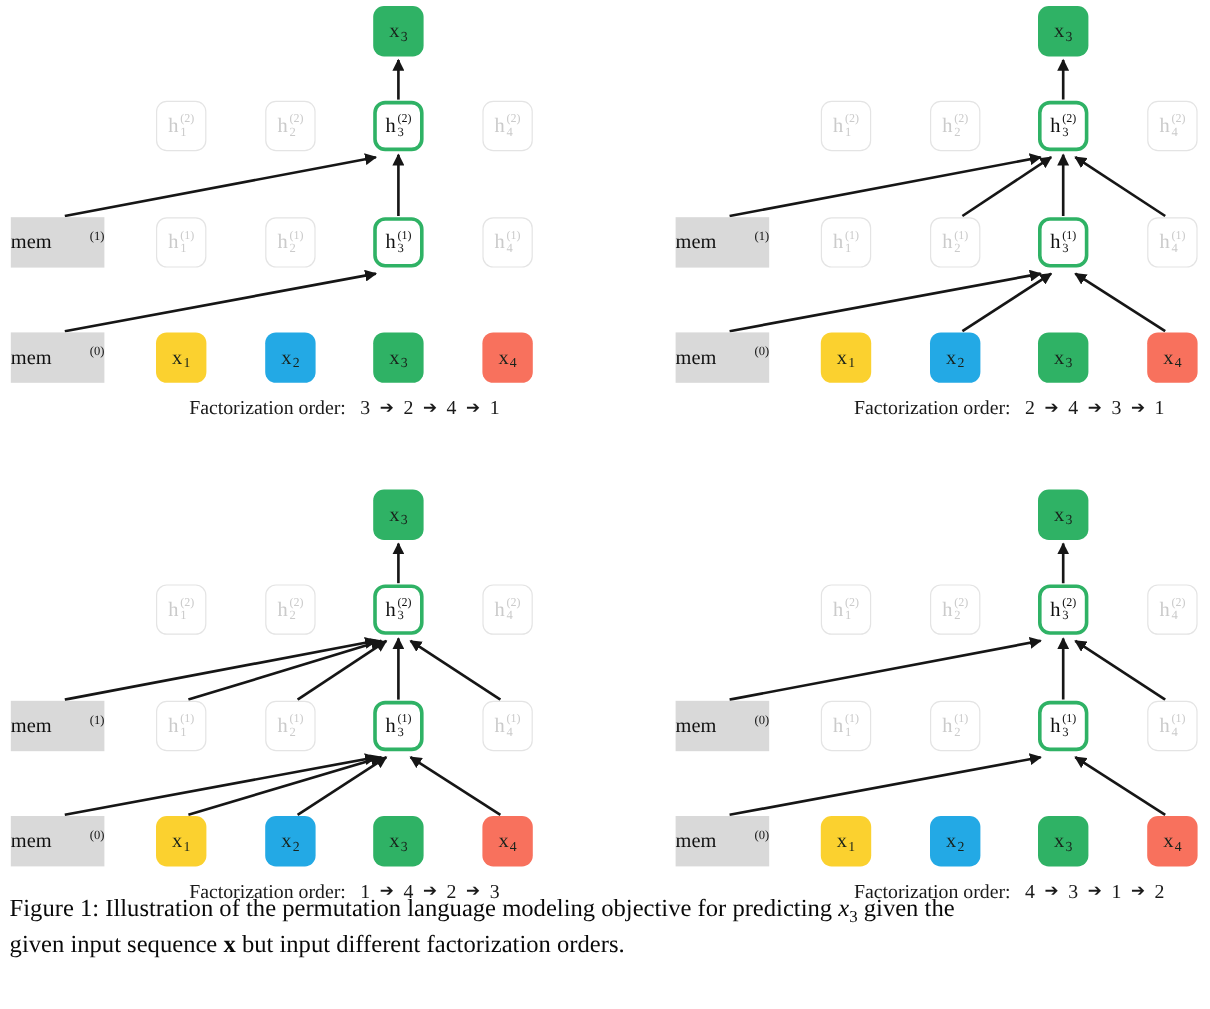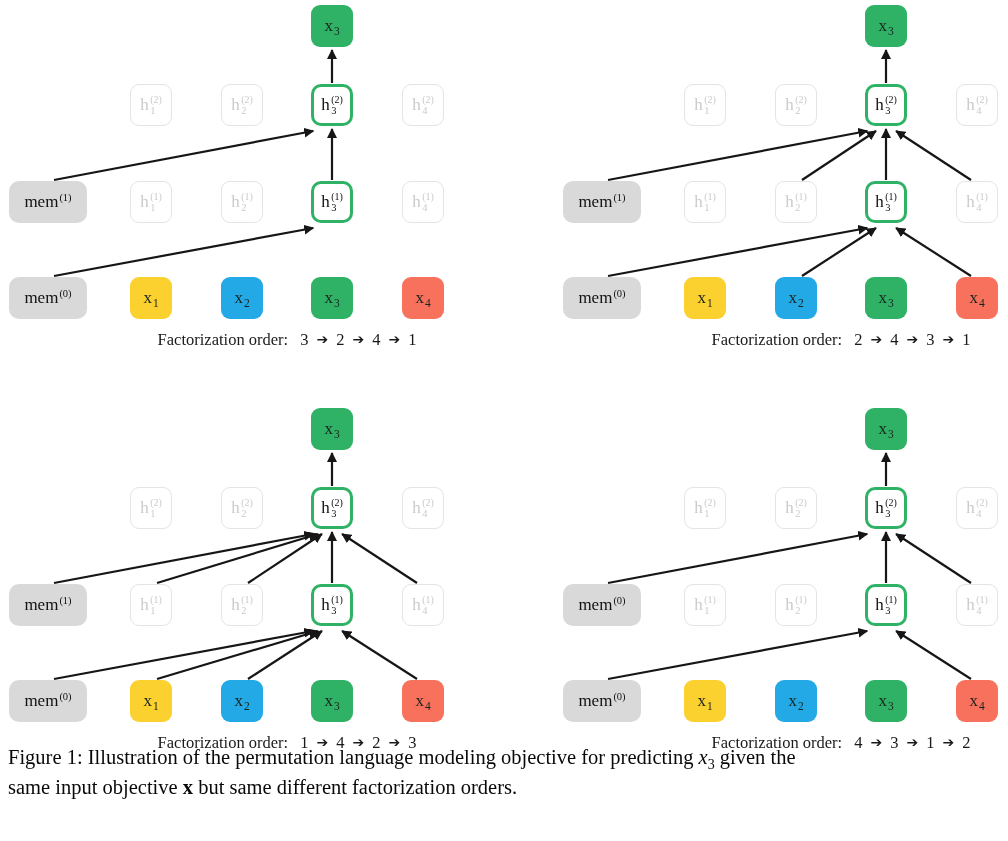--- a/index.html
+++ b/index.html
@@ -9,7 +9,7 @@
   .arrows{position:absolute;left:0;top:0;z-index:1;}
   .node{position:absolute;z-index:2;display:flex;align-items:center;justify-content:center;
         box-sizing:border-box;border-radius:9px;font-size:17px;color:#111;background:#fff;}
-  .node.mem{background:var(--c-gray);border-radius:10px;}
+  .node.mem{background:var(--c-gray);border-radius:0;justify-content:space-between;}
   .node.faded{border:1.6px solid var(--c-faded_border);color:var(--c-faded_text);}
   .node.active{border:3px solid var(--c-green);border-radius:10px;}
   .node.input,.node.output{color:#19231c;}

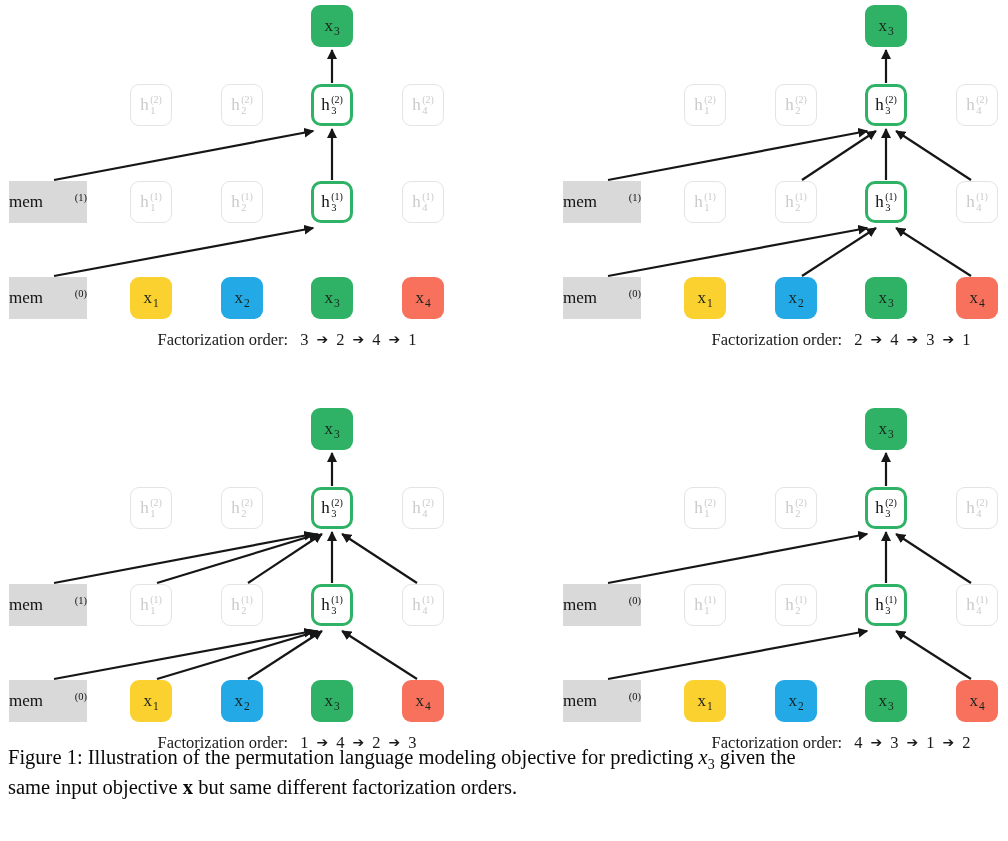--- a/index.html
+++ b/index.html
@@ -36,7 +36,7 @@
 <body>
 
 <div id="stage">
-  <div id="figcap"><span>Figure 1: Illustration of the permutation language modeling objective for predicting </span><i>x</i><sub class="msub">3</sub><span> given the</span><br><span>same input objective </span><b>x</b><span> but same different factorization orders.</span></div>
+  <div id="figcap"><span>Figure 1: Illustration of the permutation language modeling objective for predicting </span><i>x</i><sub class="msub">3</sub><span> given the</span><br><span>given input sequence </span><b>x</b><span> but same different factorization orders.</span></div>
 <div class="panel" style="left: 0px; top: 0px;">
       <div class="node output fill-green" style="left: 311px; top: 5px; width: 42px; height: 42px;">
         <span>x</span>

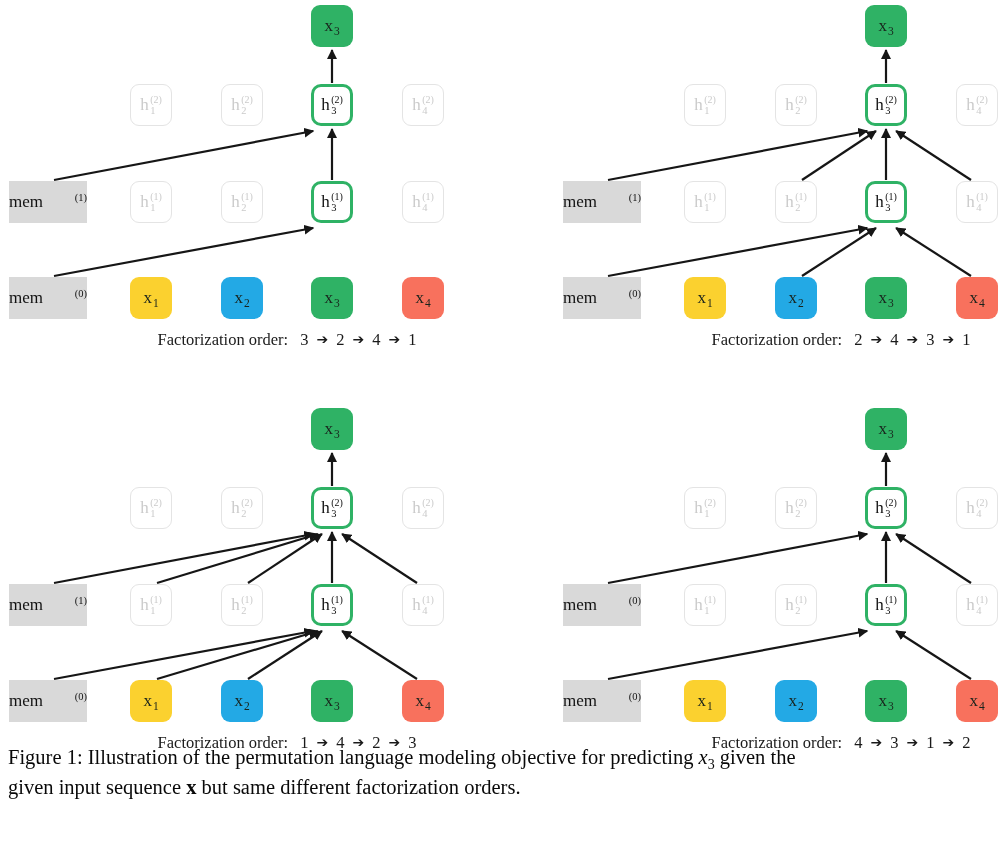--- a/index.html
+++ b/index.html
@@ -36,7 +36,7 @@
 <body>
 
 <div id="stage">
-  <div id="figcap"><span>Figure 1: Illustration of the permutation language modeling objective for predicting </span><i>x</i><sub class="msub">3</sub><span> given the</span><br><span>given input sequence </span><b>x</b><span> but same different factorization orders.</span></div>
+  <div id="figcap"><span>Figure 1: Illustration of the permutation language modeling objective for predicting </span><i>x</i><sub class="msub">3</sub><span> given the</span><br><span>given input sequence </span><b>x</b><span> but input different factorization orders.</span></div>
 <div class="panel" style="left: 0px; top: 0px;">
       <div class="node output fill-green" style="left: 311px; top: 5px; width: 42px; height: 42px;">
         <span>x</span>

